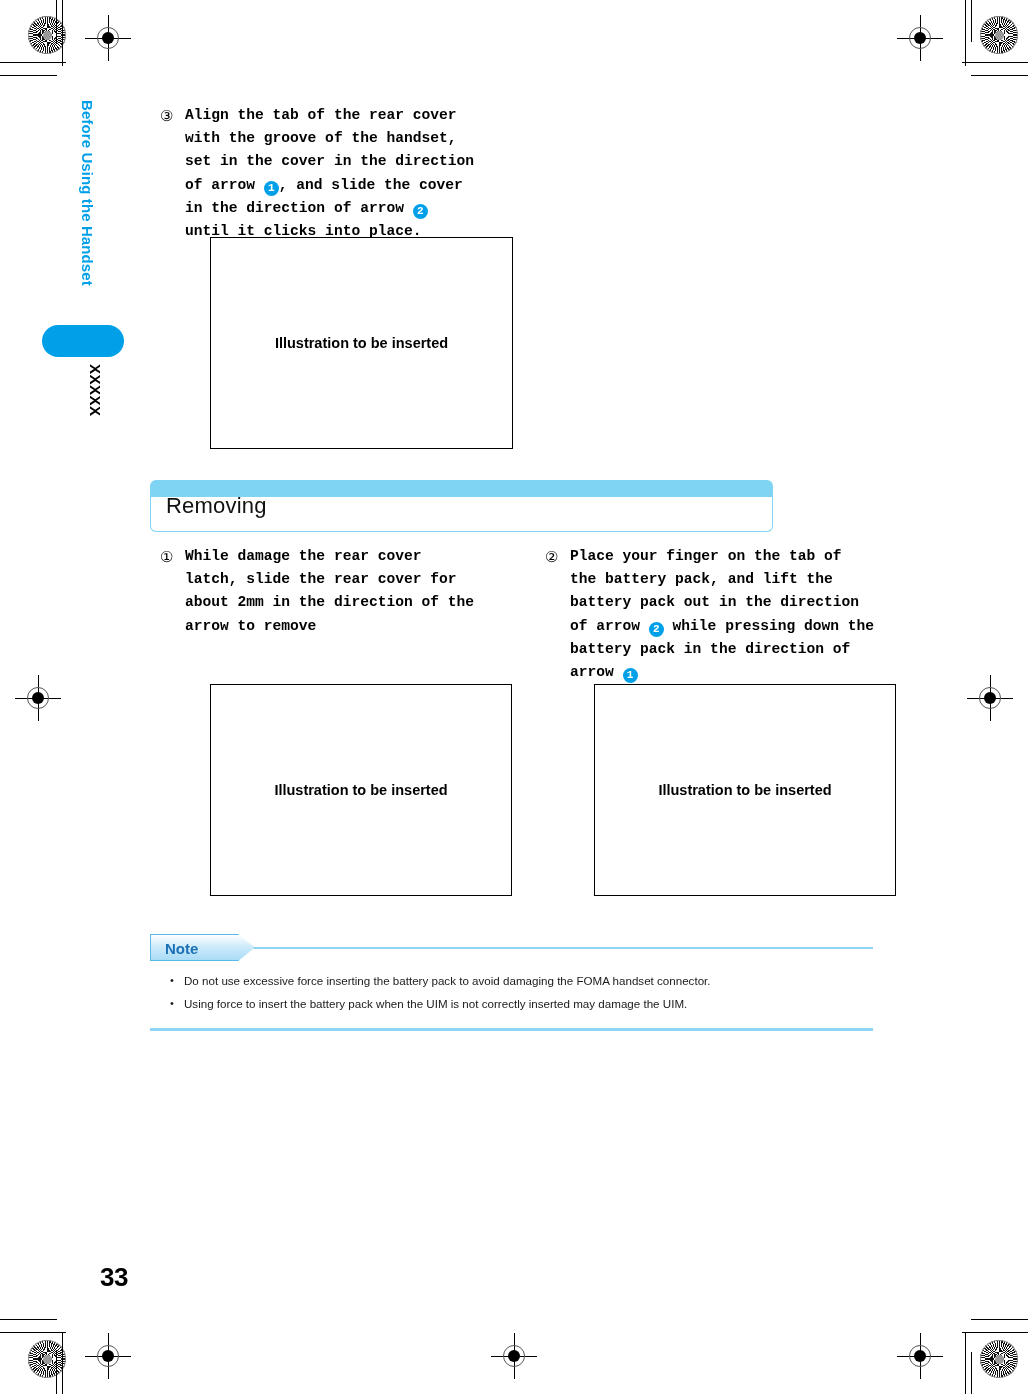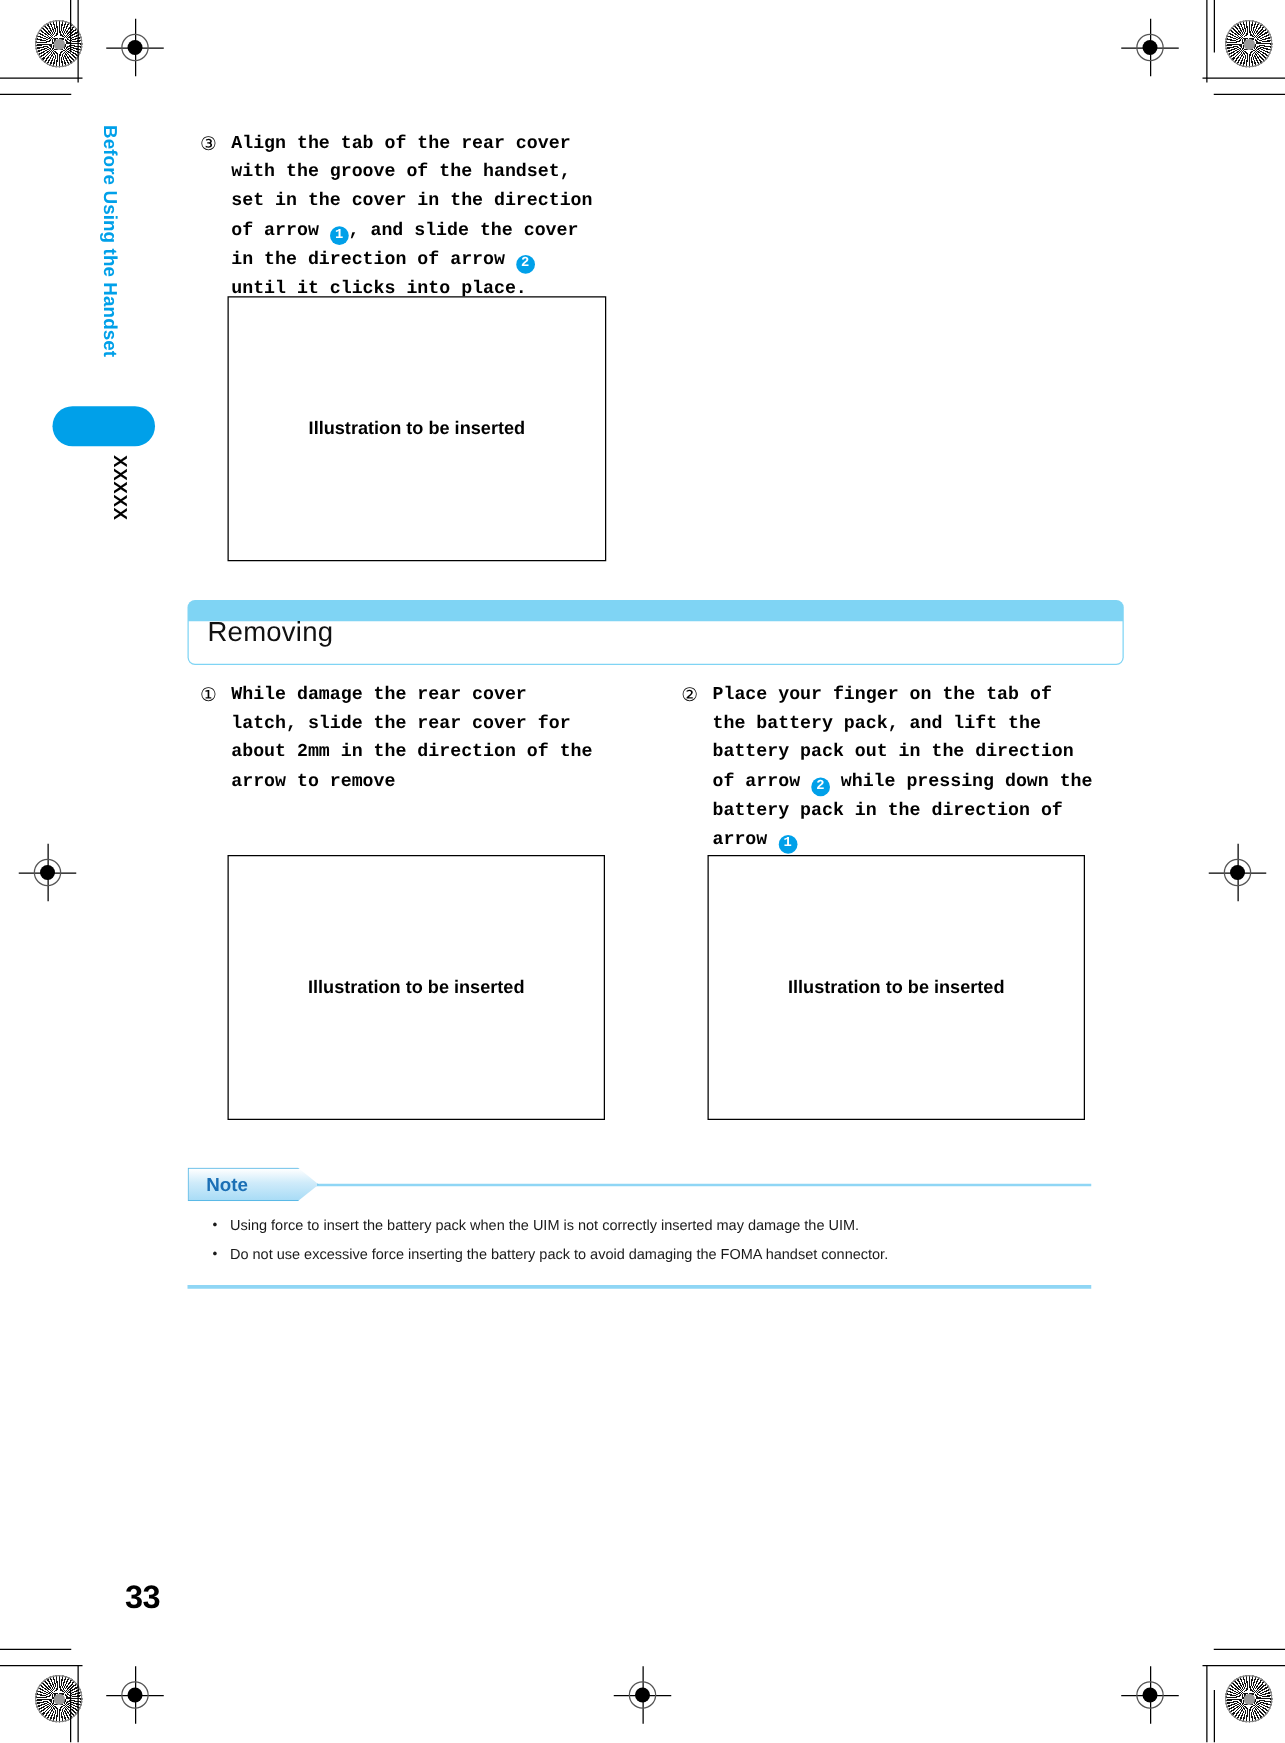--- a/index.html
+++ b/index.html
@@ -154,6 +154,7 @@
     border: 1px solid #000;
     box-sizing: border-box;
     background: #fff;
+    margin-left: 28px;
   }
   .illus span {
     position: absolute;

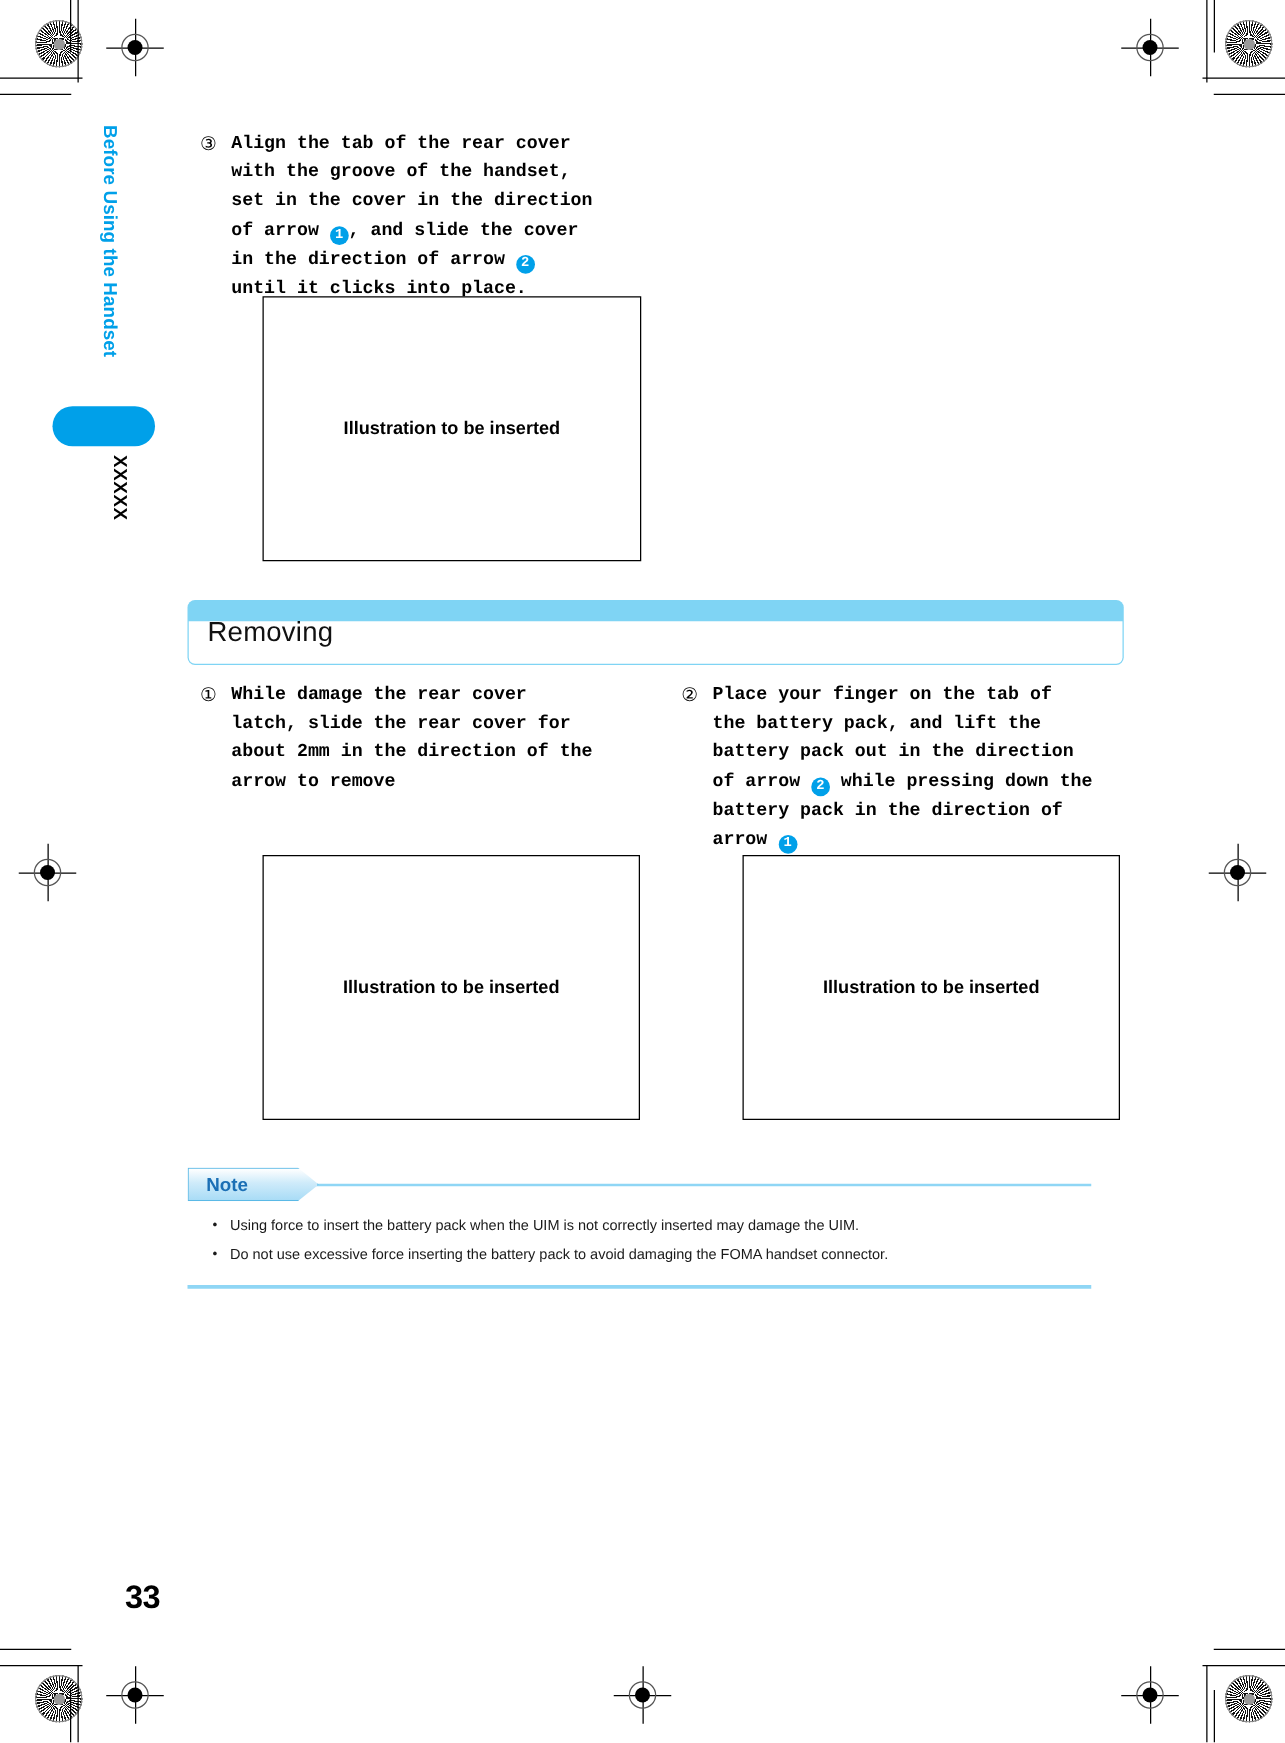--- a/index.html
+++ b/index.html
@@ -173,7 +173,7 @@
     position: absolute;
     left: 0;
     top: 480px;
-    width: 749px;
+    width: 623px;
     height: 52px;
     background: #7FD4F4;
     border-radius: 6px;

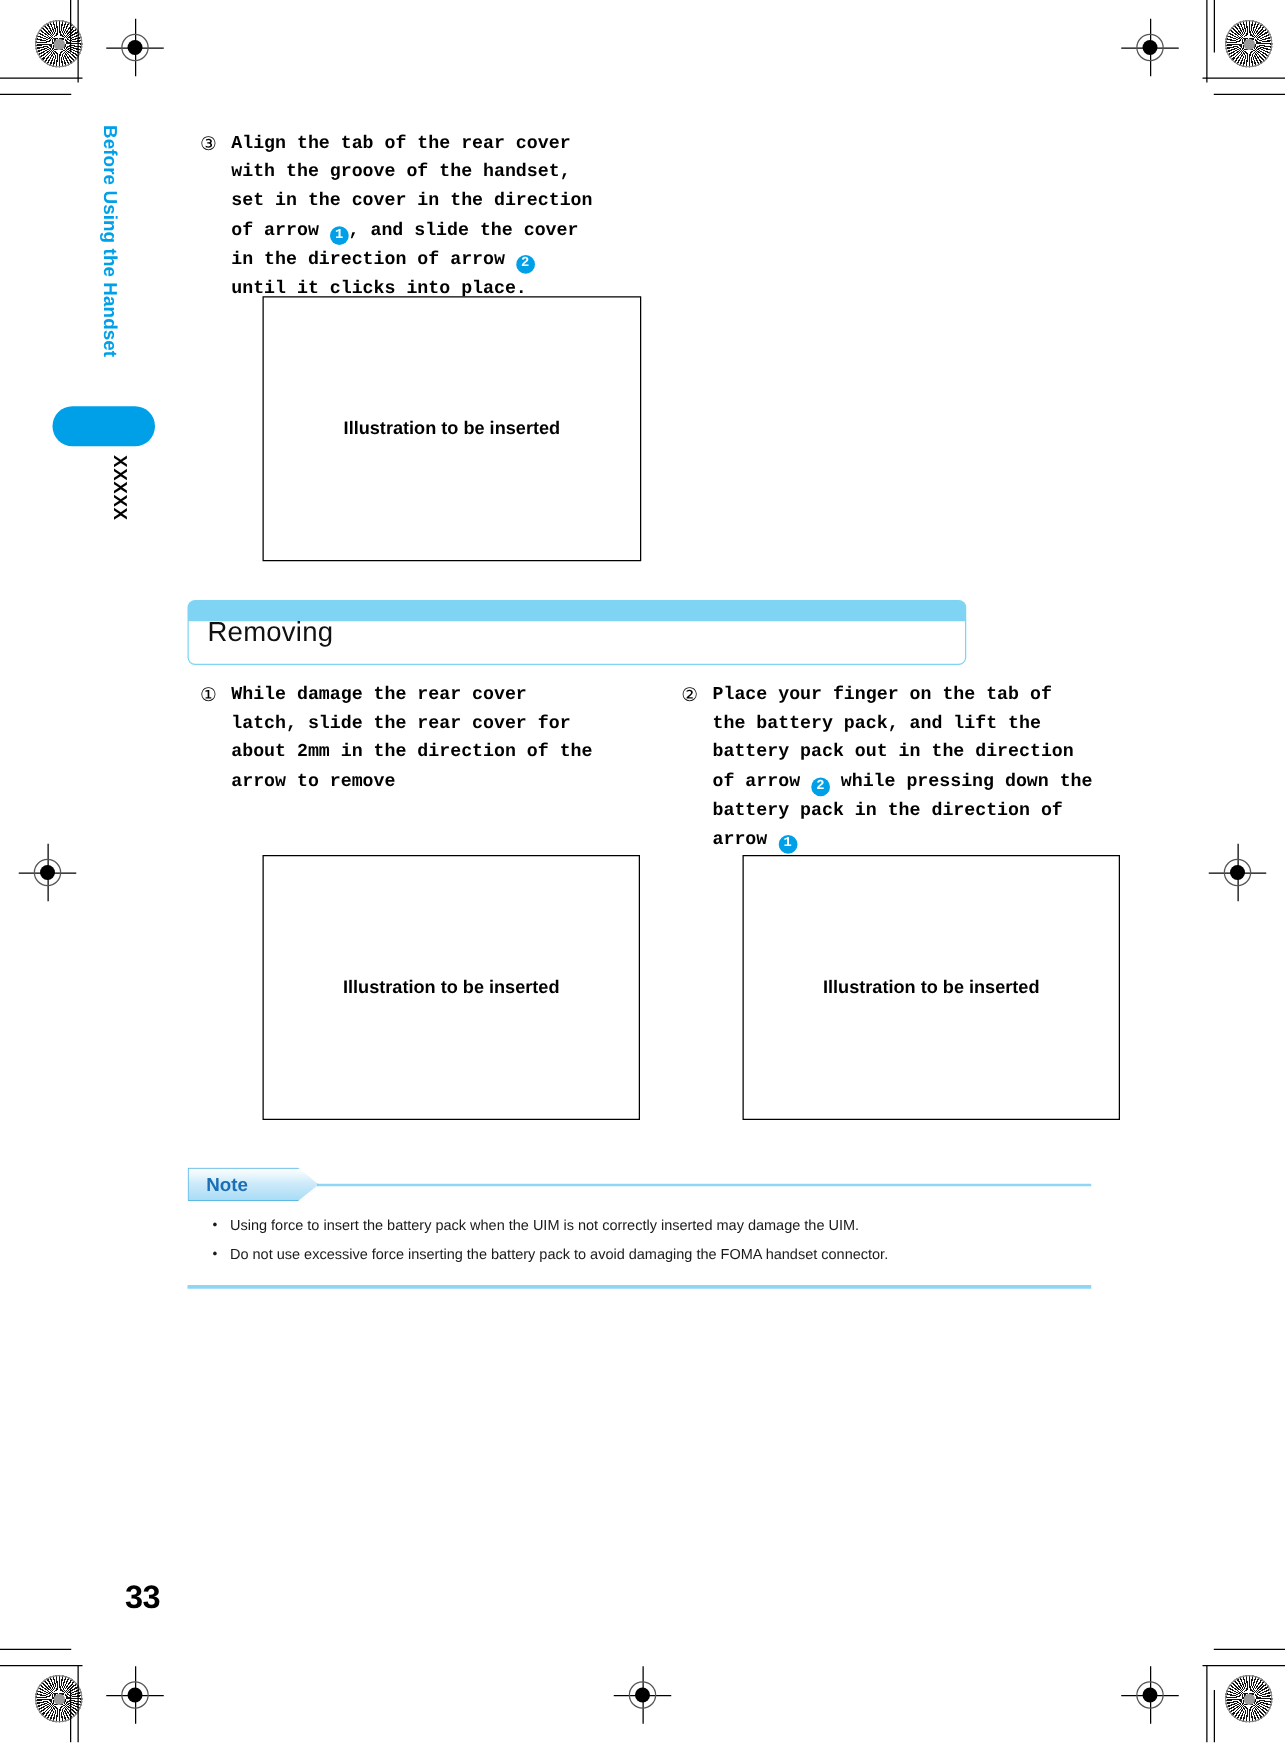--- a/index.html
+++ b/index.html
@@ -386,8 +386,8 @@
       <span>Note</span>
     </div>
     <div class="note-list" id="note-list">
+        <div class="note-item">Do not use excessive force inserting the battery pack to avoid damaging the FOMA handset connector.</div>
         <div class="note-item">Using force to insert the battery pack when the UIM is not correctly inserted may damage the UIM.</div>
-        <div class="note-item">Do not use excessive force inserting the battery pack to avoid damaging the FOMA handset connector.</div>
       </div>
     <div class="note-bottom"></div>
   </div>

